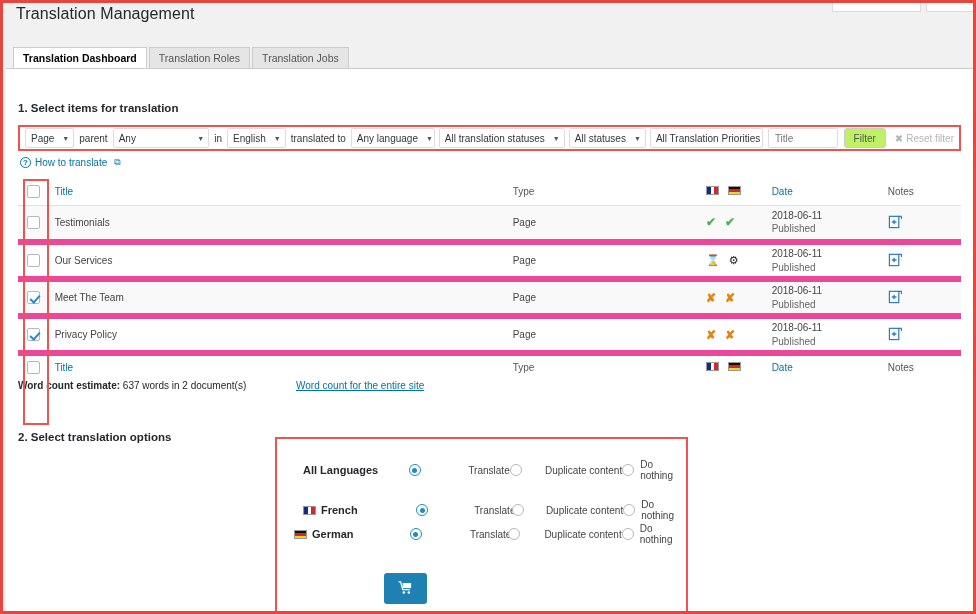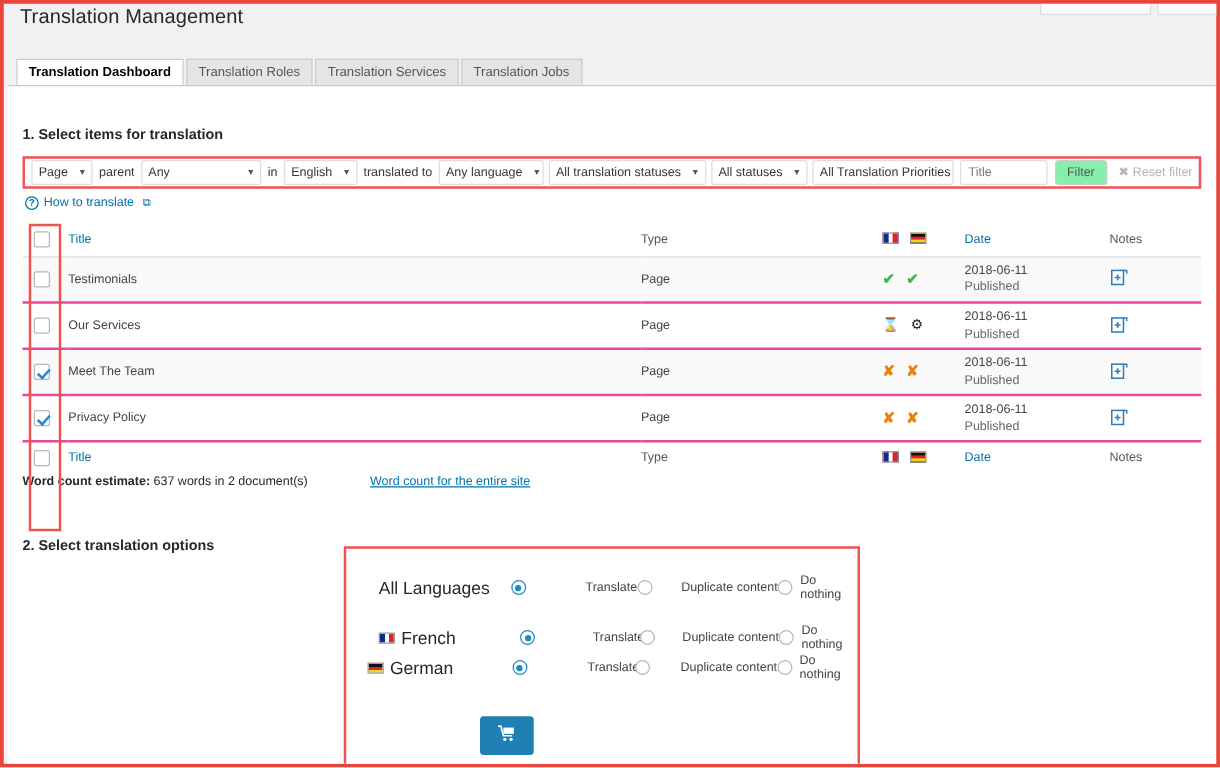--- a/index.html
+++ b/index.html
@@ -232,9 +232,6 @@
       </div>
     <div class="tab">
         <span>Translation Roles</span>
-      </div>
-    <div class="tab">
-        <span>Translation Services</span>
       </div>
     <div class="tab">
         <span>Translation Jobs</span>

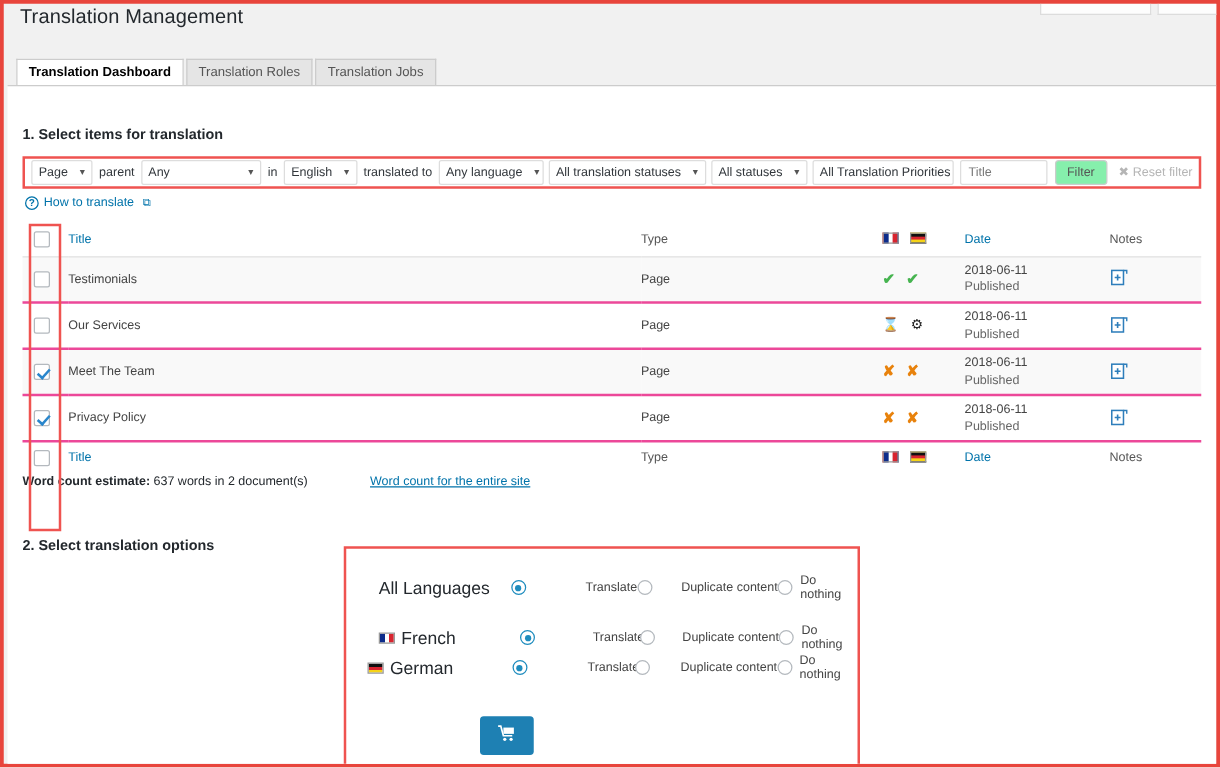--- a/index.html
+++ b/index.html
@@ -99,7 +99,7 @@
     display: flex; align-items: center;
   }
   .btn-filter {
-    height: 20px; background: #86efac; border: 1px solid #ccc; border-radius: 3px;
+    height: 20px; background: #bef264; border: 1px solid #ccc; border-radius: 3px;
     font-size: 10px; color: #555; padding: 0 9px; margin: 0 3px;
     display: flex; align-items: center; cursor: pointer;
   }

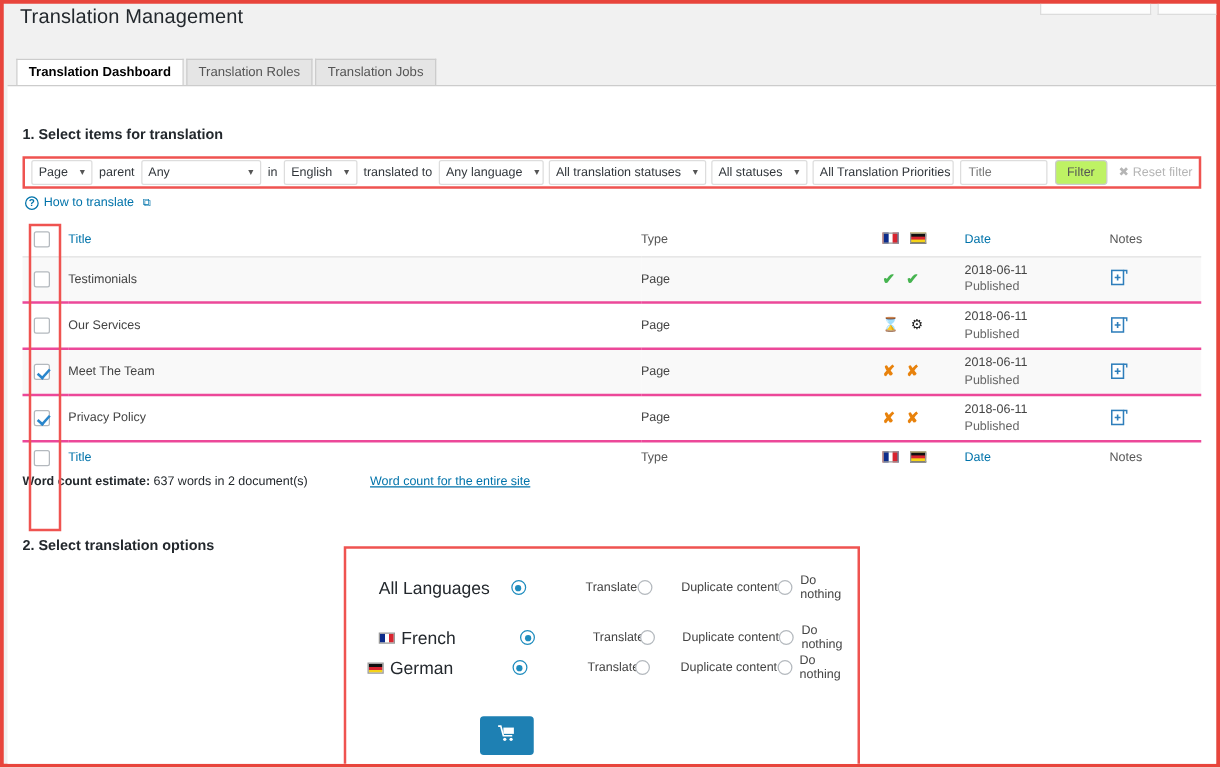--- a/index.html
+++ b/index.html
@@ -131,7 +131,7 @@
   tr.hdr { height: 26px; border-bottom: 1px solid #e1e1e1; }
   tr.hdr th { color: #0073aa; }
   tr.hdr th.plain { color: #555; }
-  tr.row { height: 37px; border-bottom: 2px solid #ec4899; }
+  tr.row { height: 37px; border-bottom: 6px solid #ec4899; }
   tr.row.alt { background: #f9f9f9; }
   tr.row td { color: #444; }
   .c-chk { width: 30px; padding-left: 9px !important; }

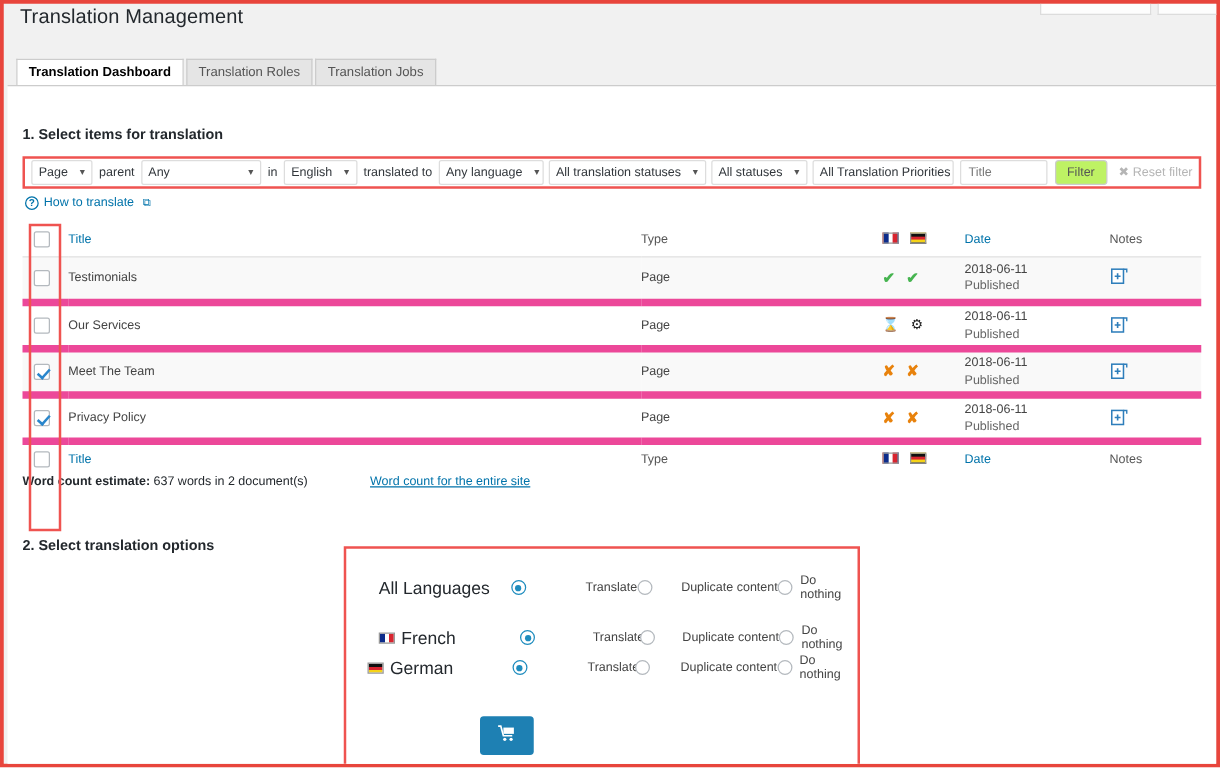--- a/index.html
+++ b/index.html
@@ -194,7 +194,7 @@
     background: #fff;
   }
   .optrow { position: absolute; display: flex; align-items: center; width: 100%; }
-  .optlabel { font-size: 14px; font-weight: normal; color: #23282d; display: flex; align-items: center; gap: 5px; }
+  .optlabel { font-size: 11px; font-weight: bold; color: #23282d; display: flex; align-items: center; gap: 5px; }
   .radio {
     width: 12px; height: 12px; border-radius: 50%;
     border: 1px solid #b4b9be; background: #fff;

